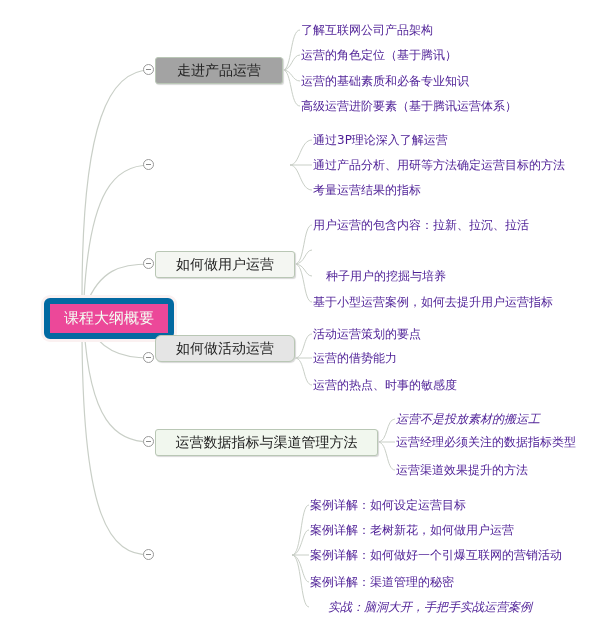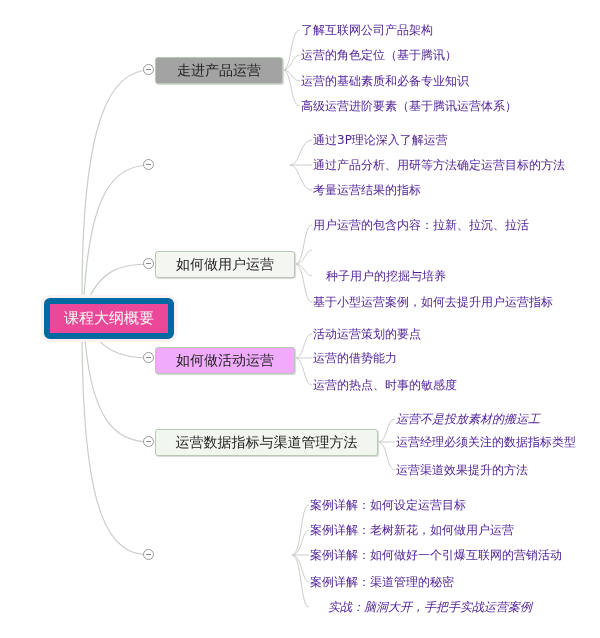--- a/index.html
+++ b/index.html
@@ -85,7 +85,7 @@
   <div class="leaf" style="left:313px;top:294px;">基于小型运营案例，如何去提升用户运营指标</div>
 
   <div class="collapse" style="left:143px;top:352px;"></div>
-  <div class="main" style="left:155px;top:347px;width:138px;background:#f0abfc;">
+  <div class="main" style="left:155px;top:335px;width:138px;background:#e5e5e5;border-radius:6px;">
       <span>如何做活动运营</span>
     </div>
   <div class="leaf" style="left:313px;top:326px;">活动运营策划的要点</div>

